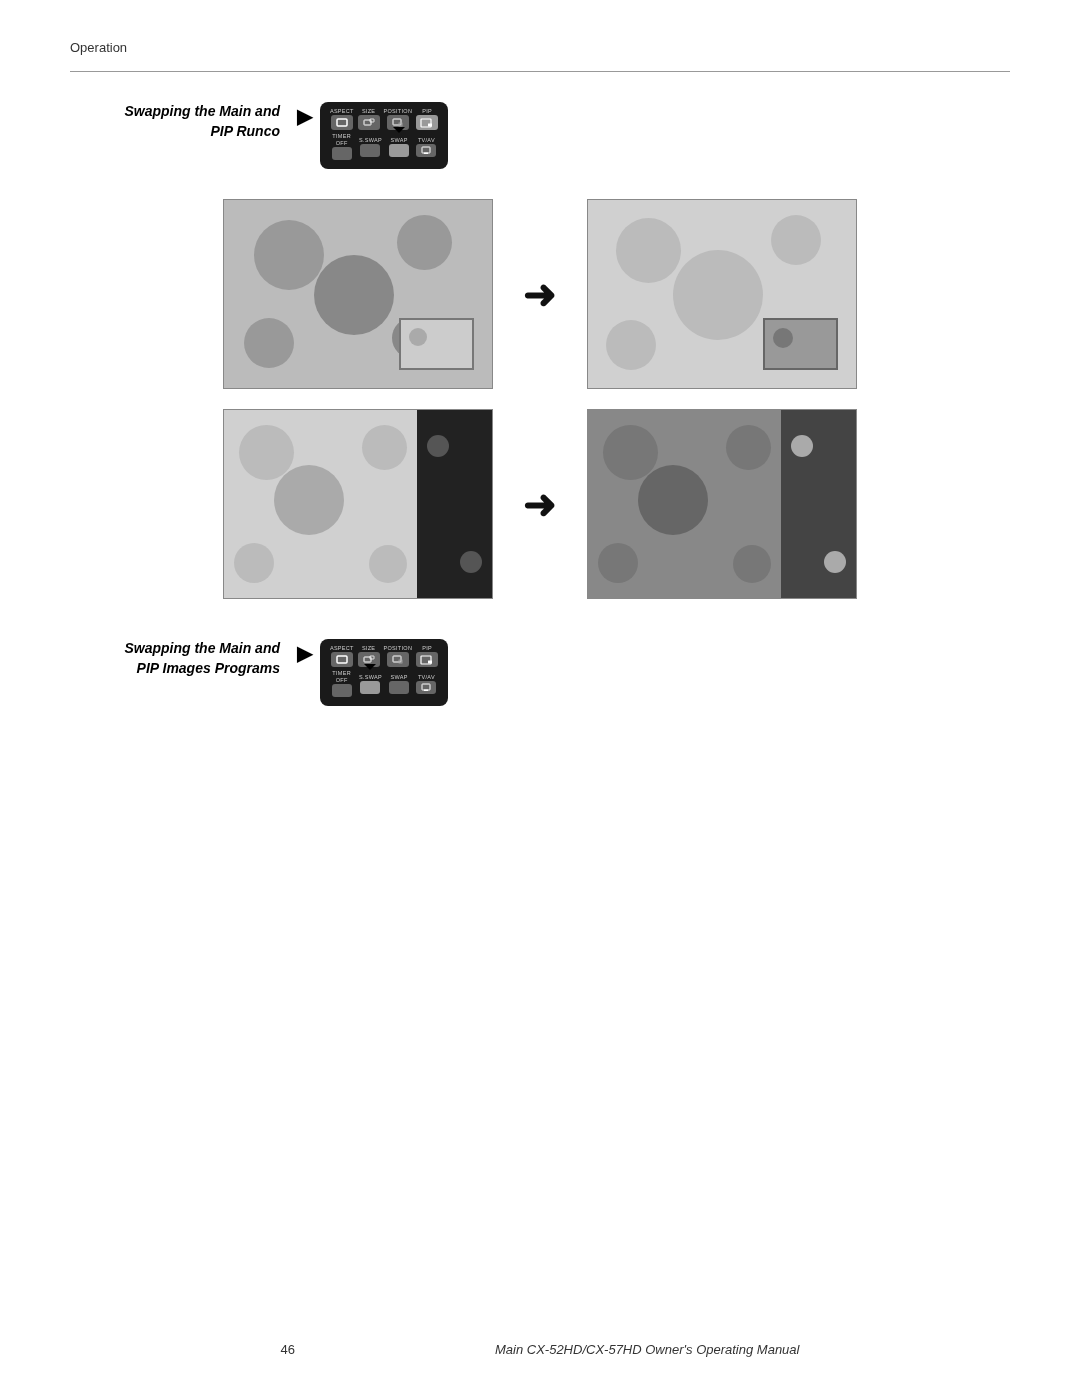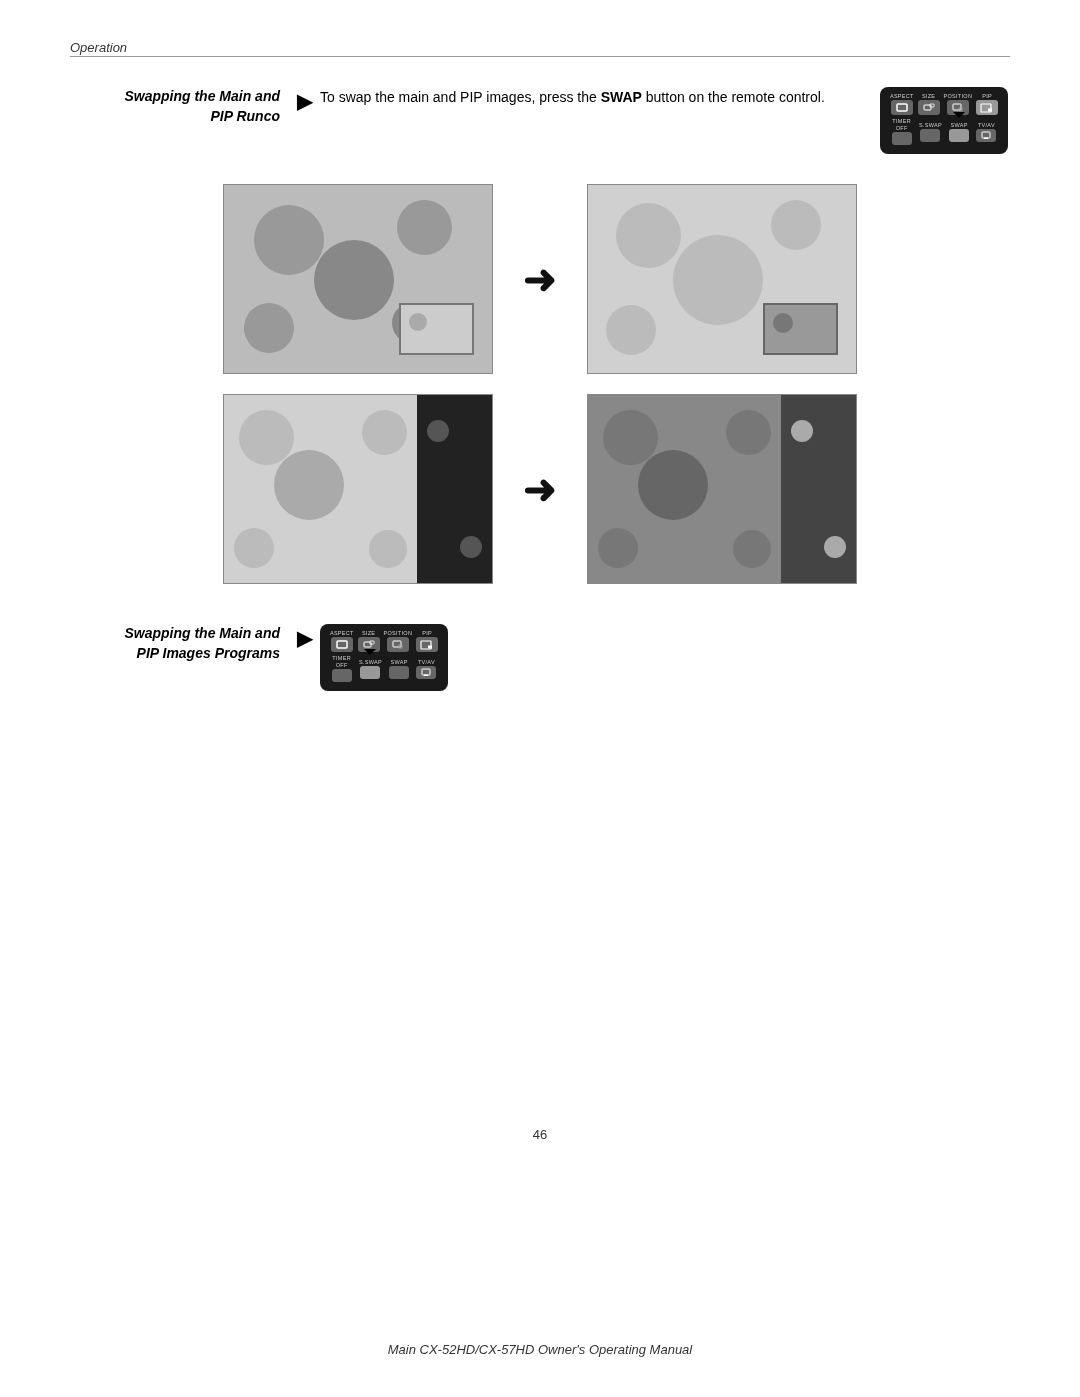--- a/index.html
+++ b/index.html
@@ -22,10 +22,9 @@
 
     
     .page-header {
-      font-style: italic;
       font-size: 13px;
       color: #333;
-      margin-bottom: 1px;
+      margin-bottom: 16px;
     }
 
     .header-rule {

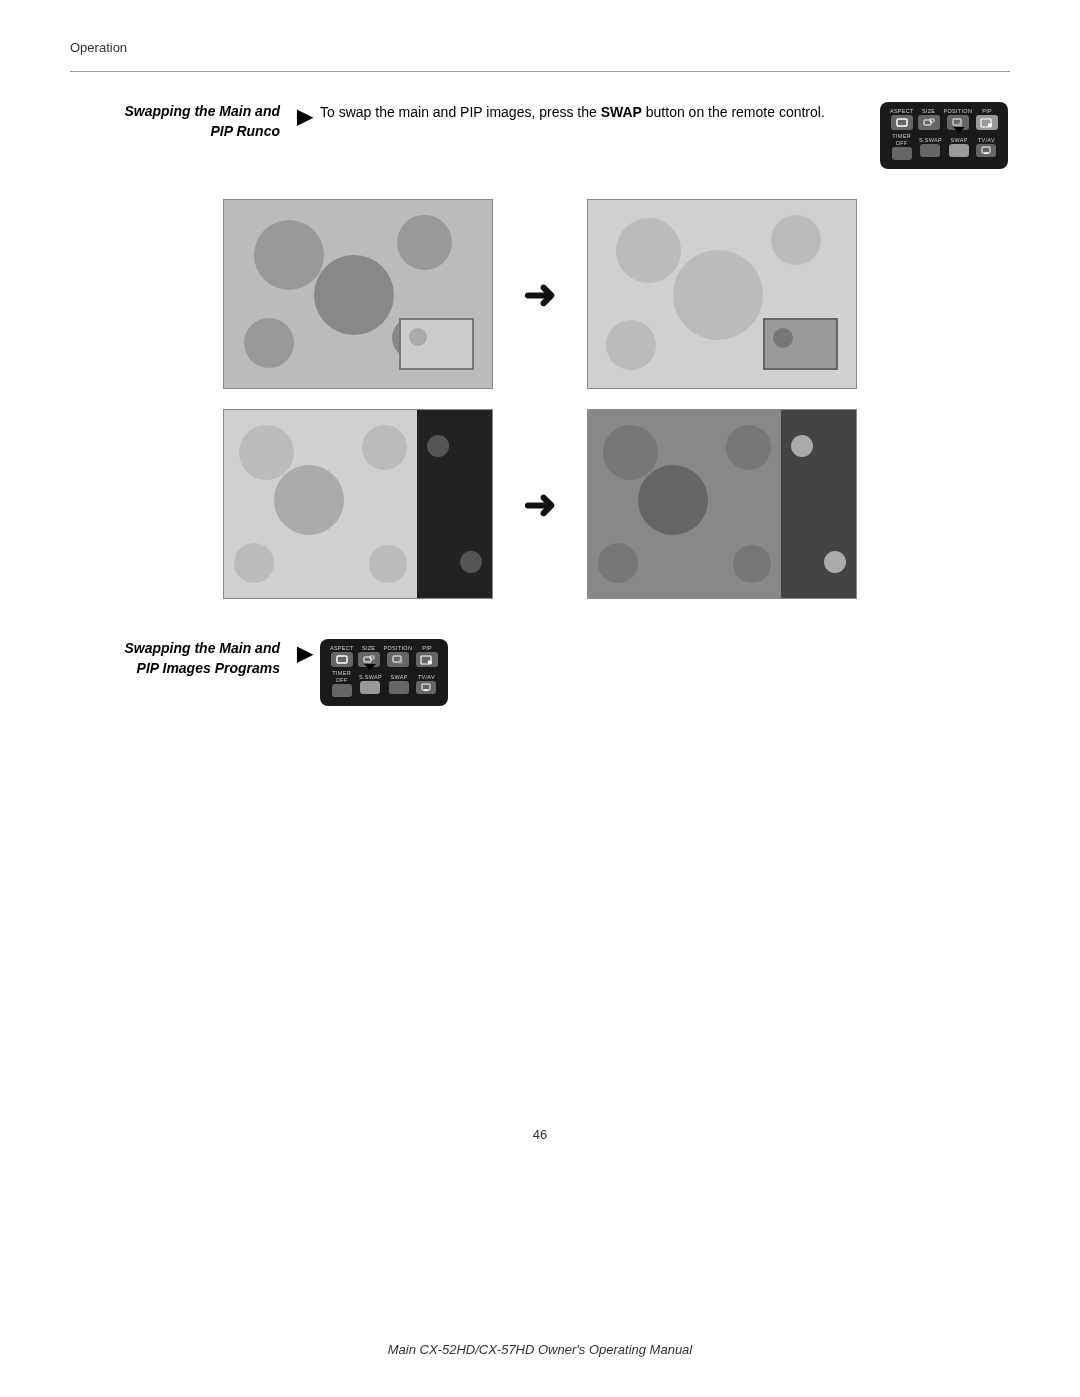--- a/index.html
+++ b/index.html
@@ -203,9 +203,6 @@
       <span class="arrow">▶</span>
     </div>
     <div class="section-content">
-      <div class="section-text">
-        <span>To swap the main and PIP images, press the </span><span class="bold">SWAP</span><span> button on the remote control.</span>
-      </div>
 
       <div class="remote-img">
         <div class="remote-container">

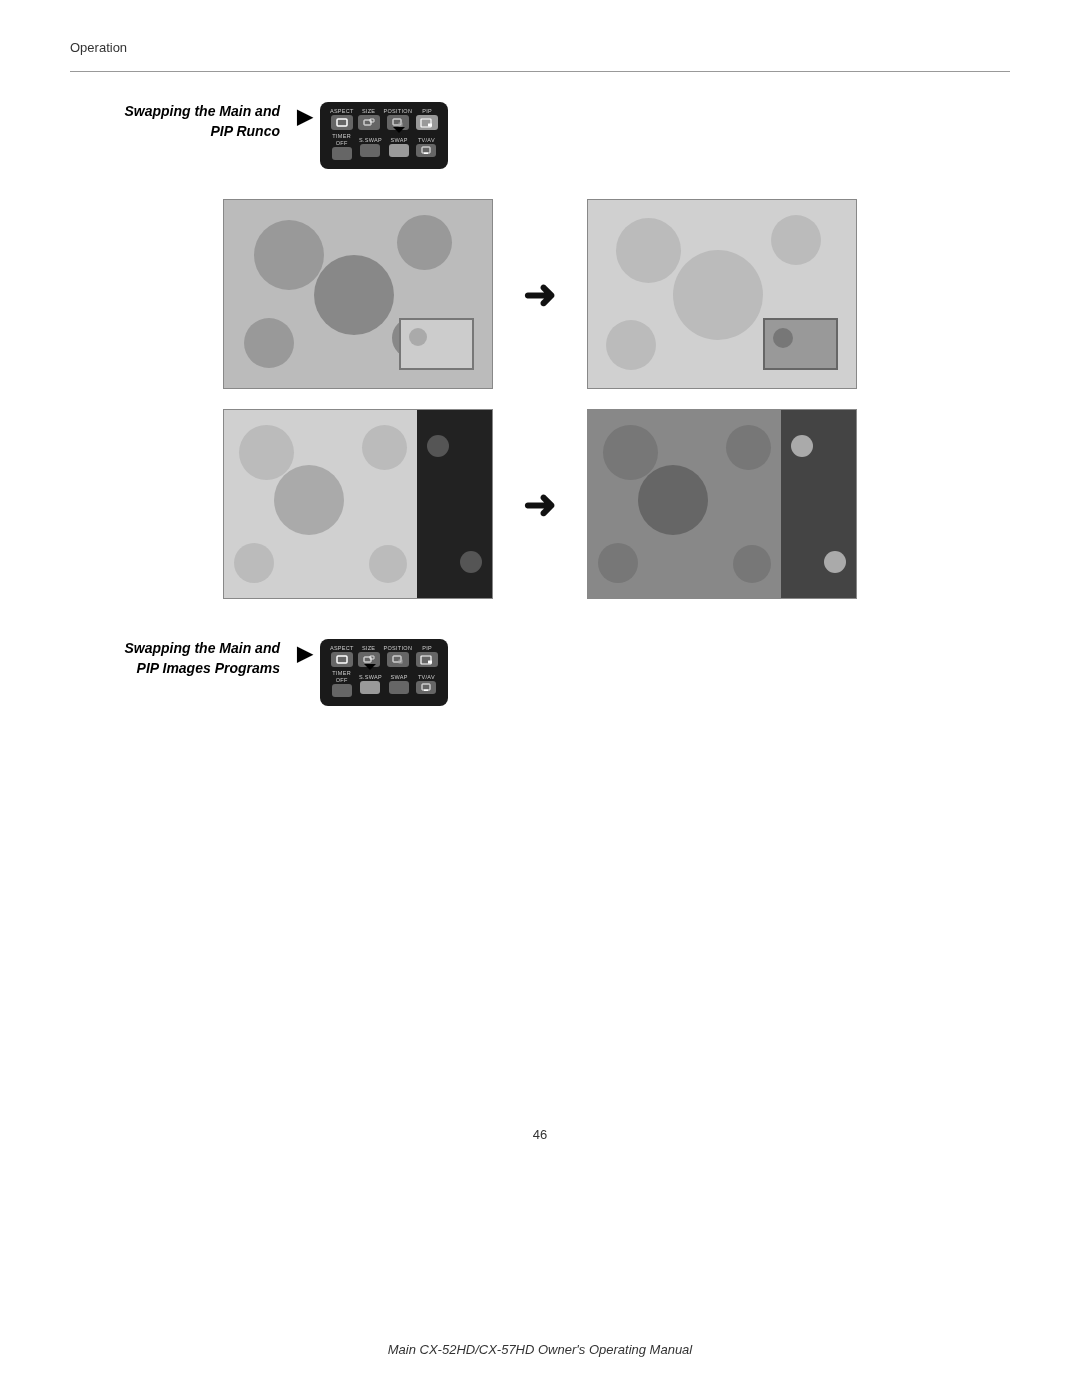--- a/index.html
+++ b/index.html
@@ -127,7 +127,6 @@
       gap: 200px;
       align-items: center;
       padding: 0 70px;
-      flex-direction: column;
     }
 
     .footer-page-num {

